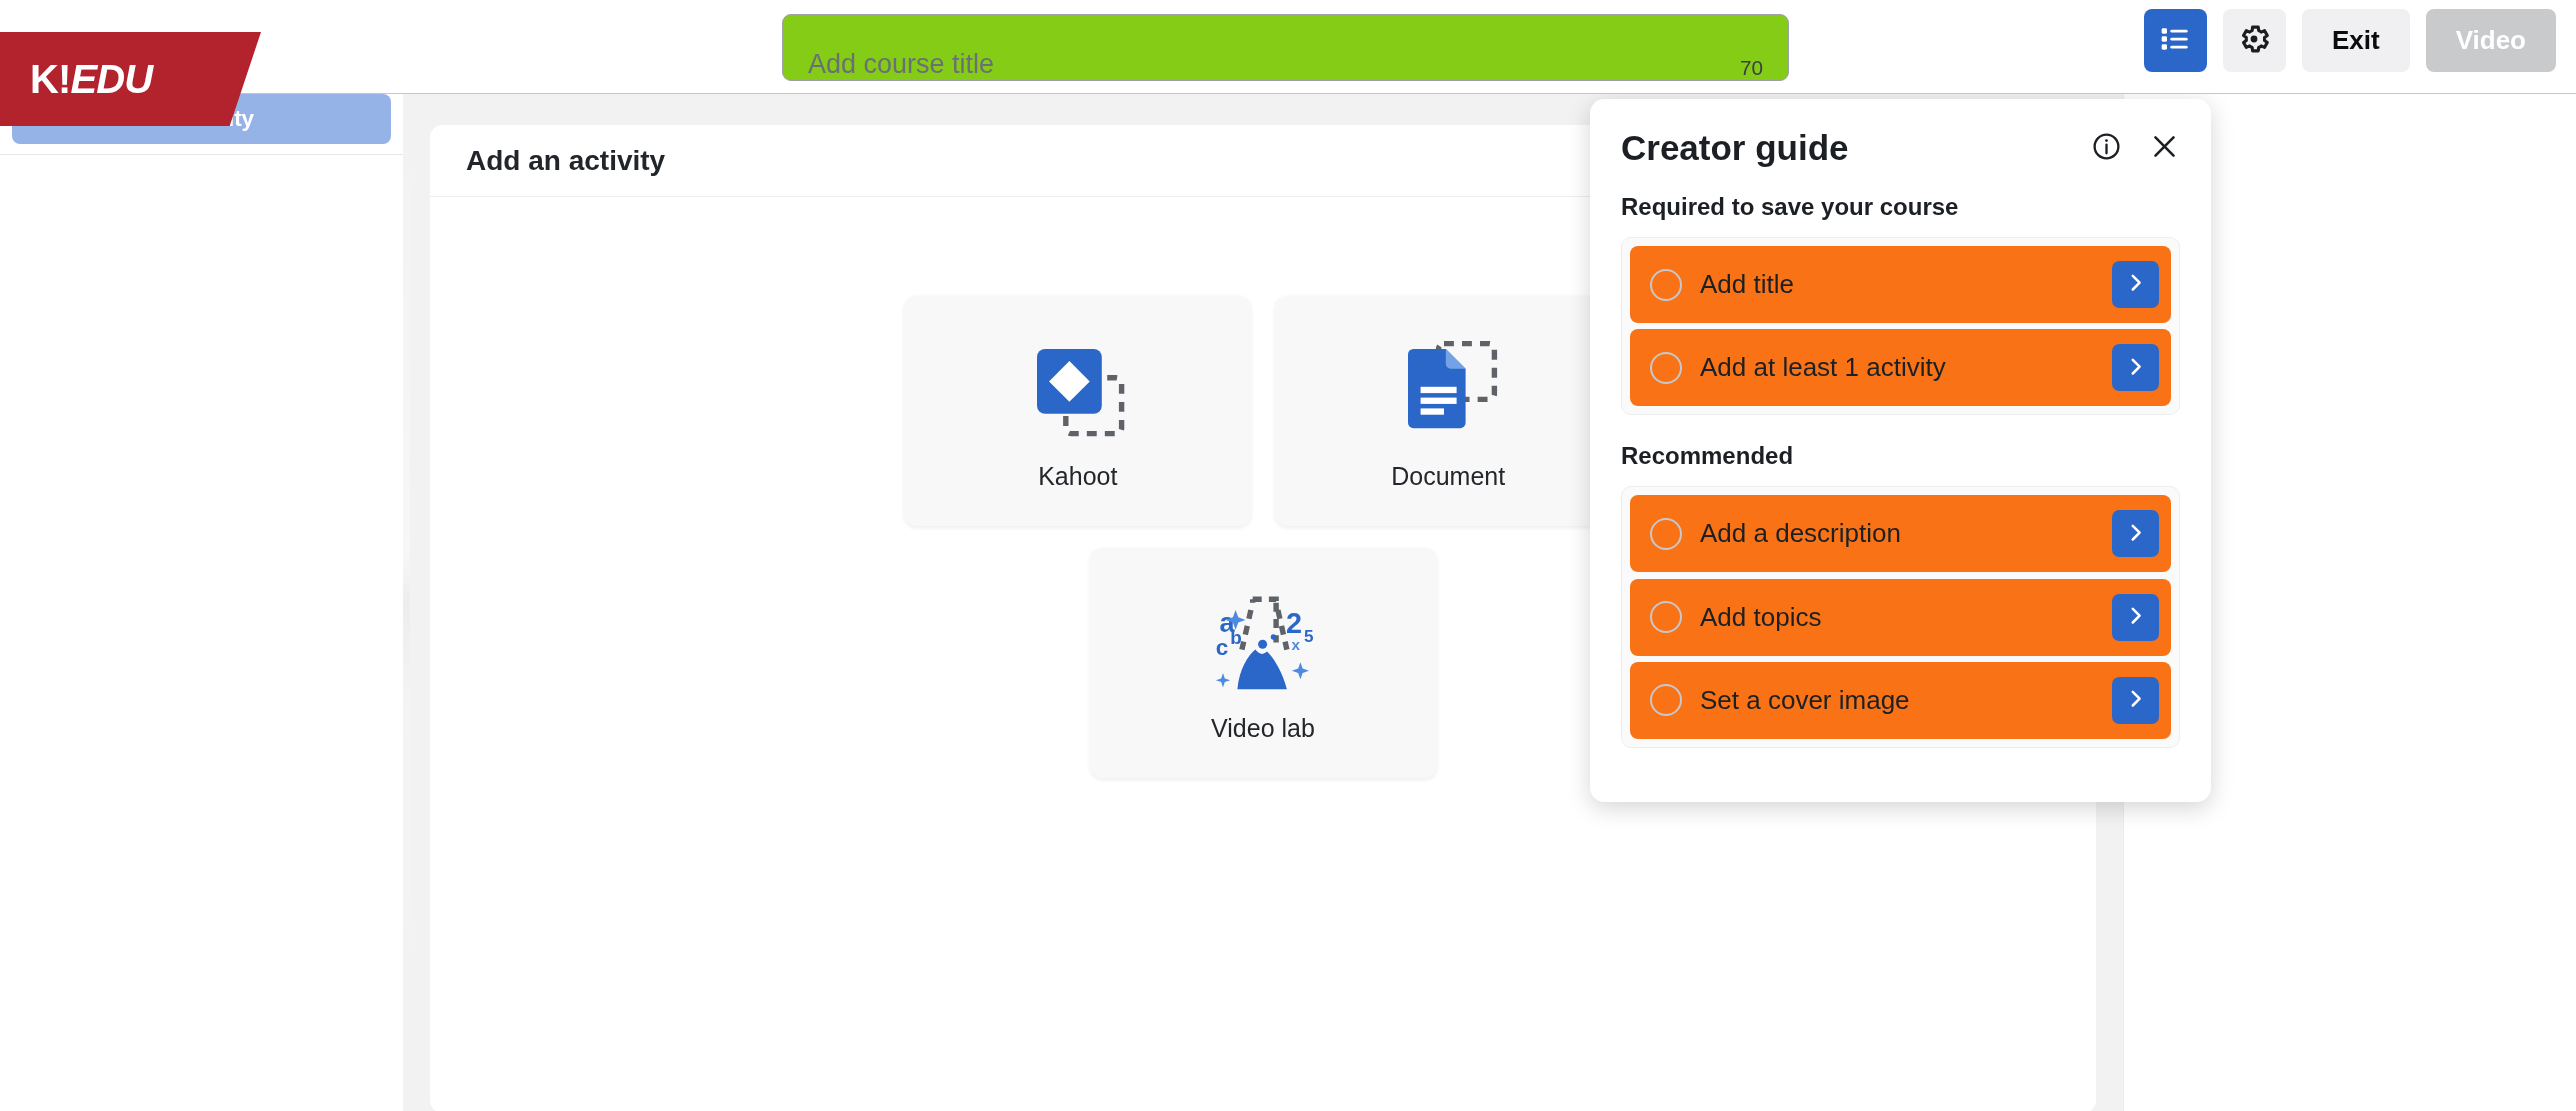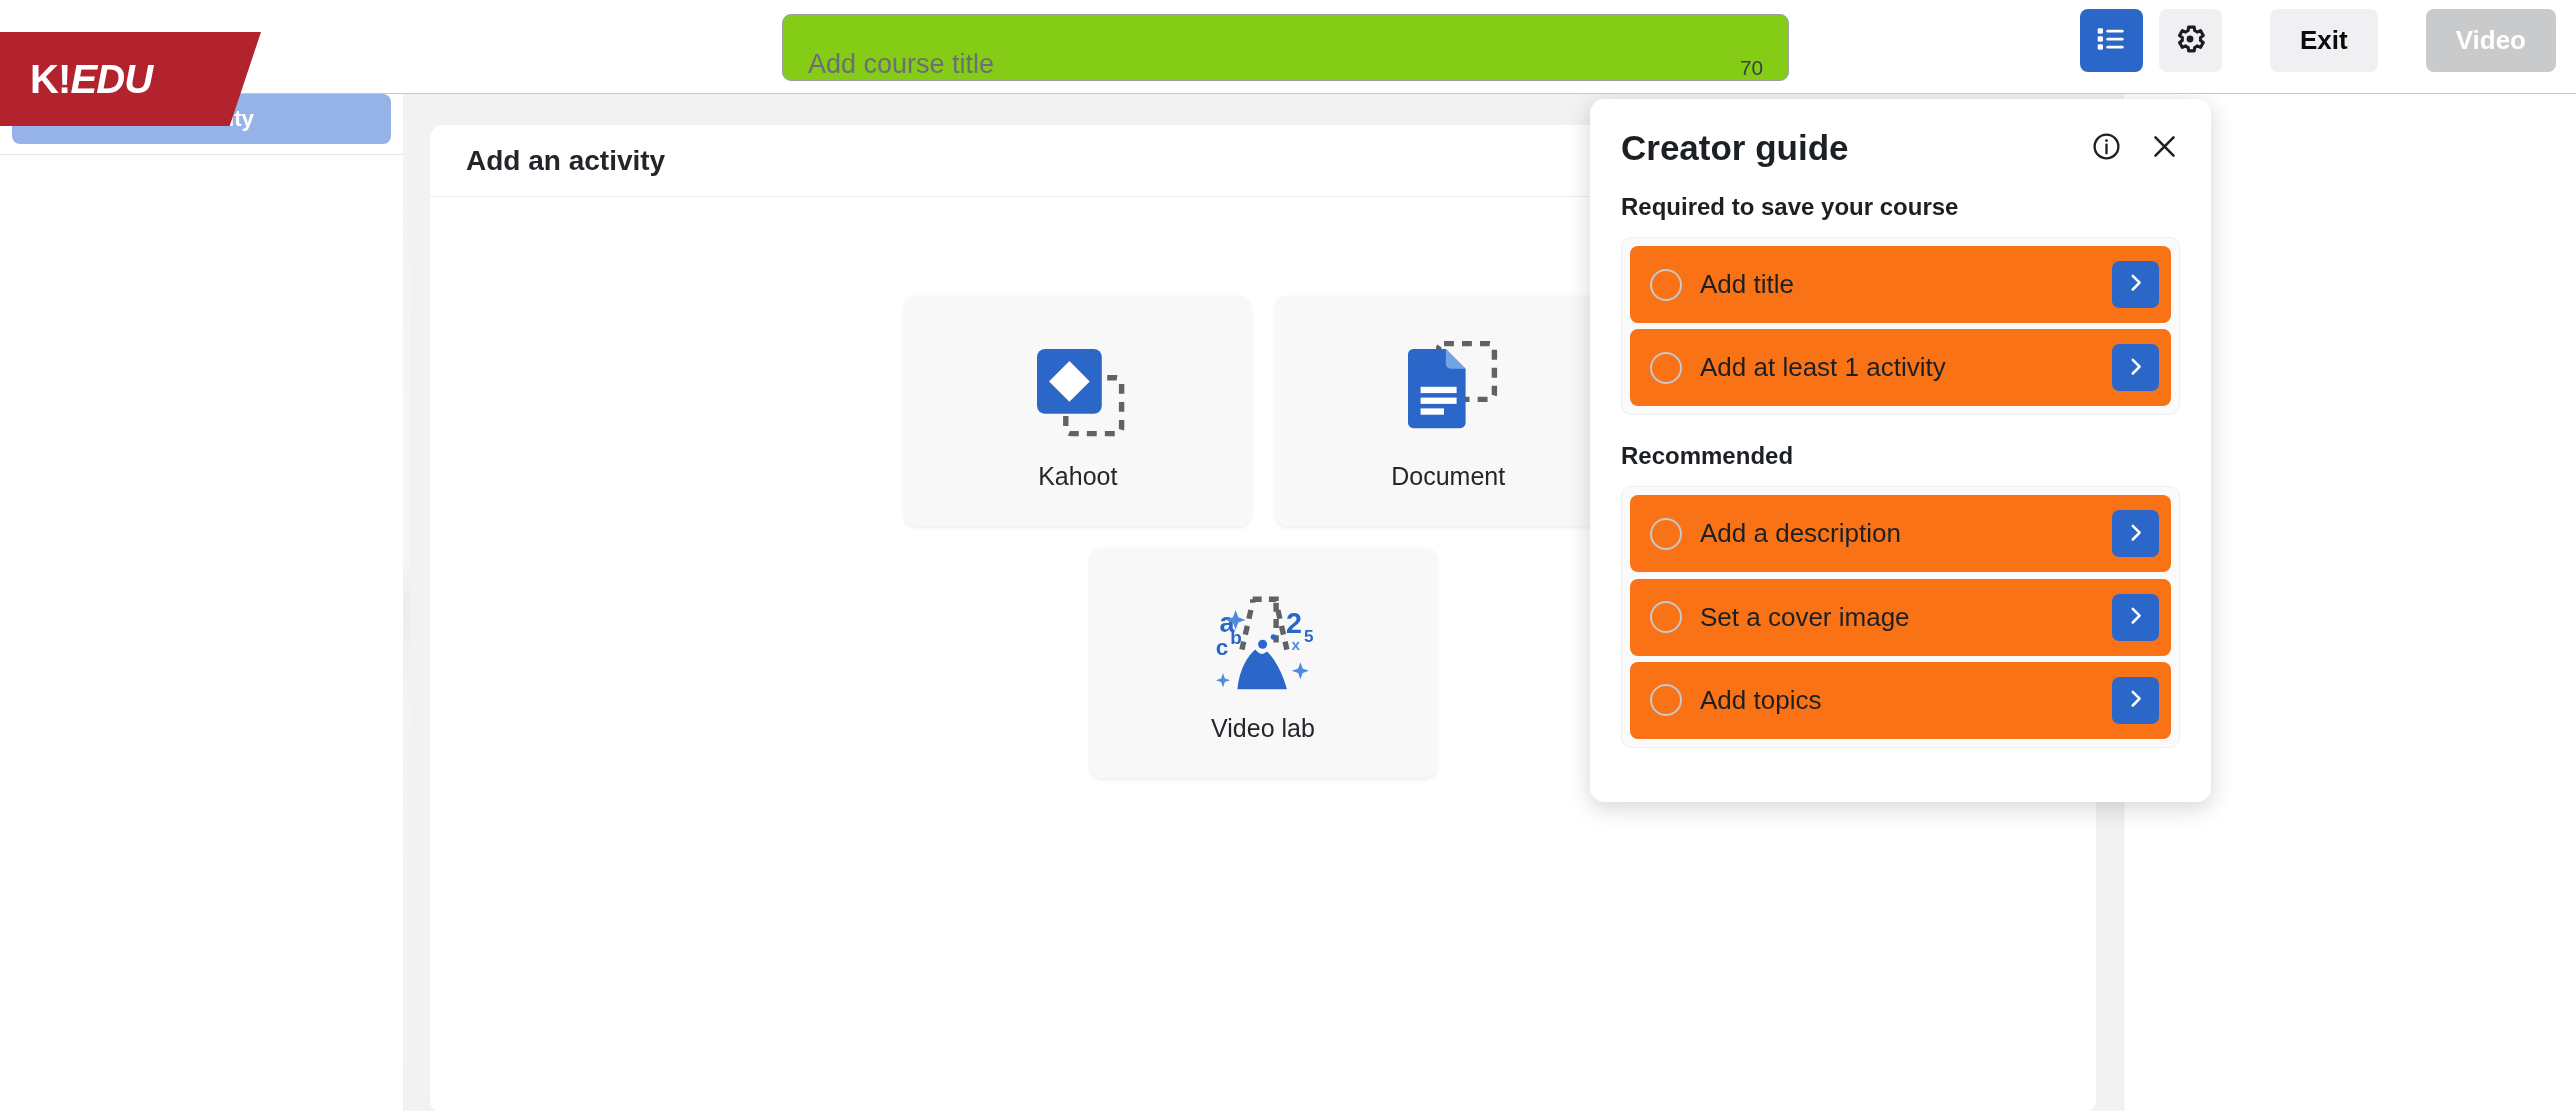--- a/index.html
+++ b/index.html
@@ -82,7 +82,7 @@
     font-weight: bold;
     font-family: "Liberation Sans", sans-serif;
     cursor: pointer;
-    display: flex; align-items: center; justify-content: center; margin-left: 32px;
+    display: flex; align-items: center; justify-content: center;
   }
   .text-btn.exit { background: #f0f0f2; color: #0b0c0d; }
   .text-btn.save { background: #c9cacc; color: #ffffff; cursor: default; }

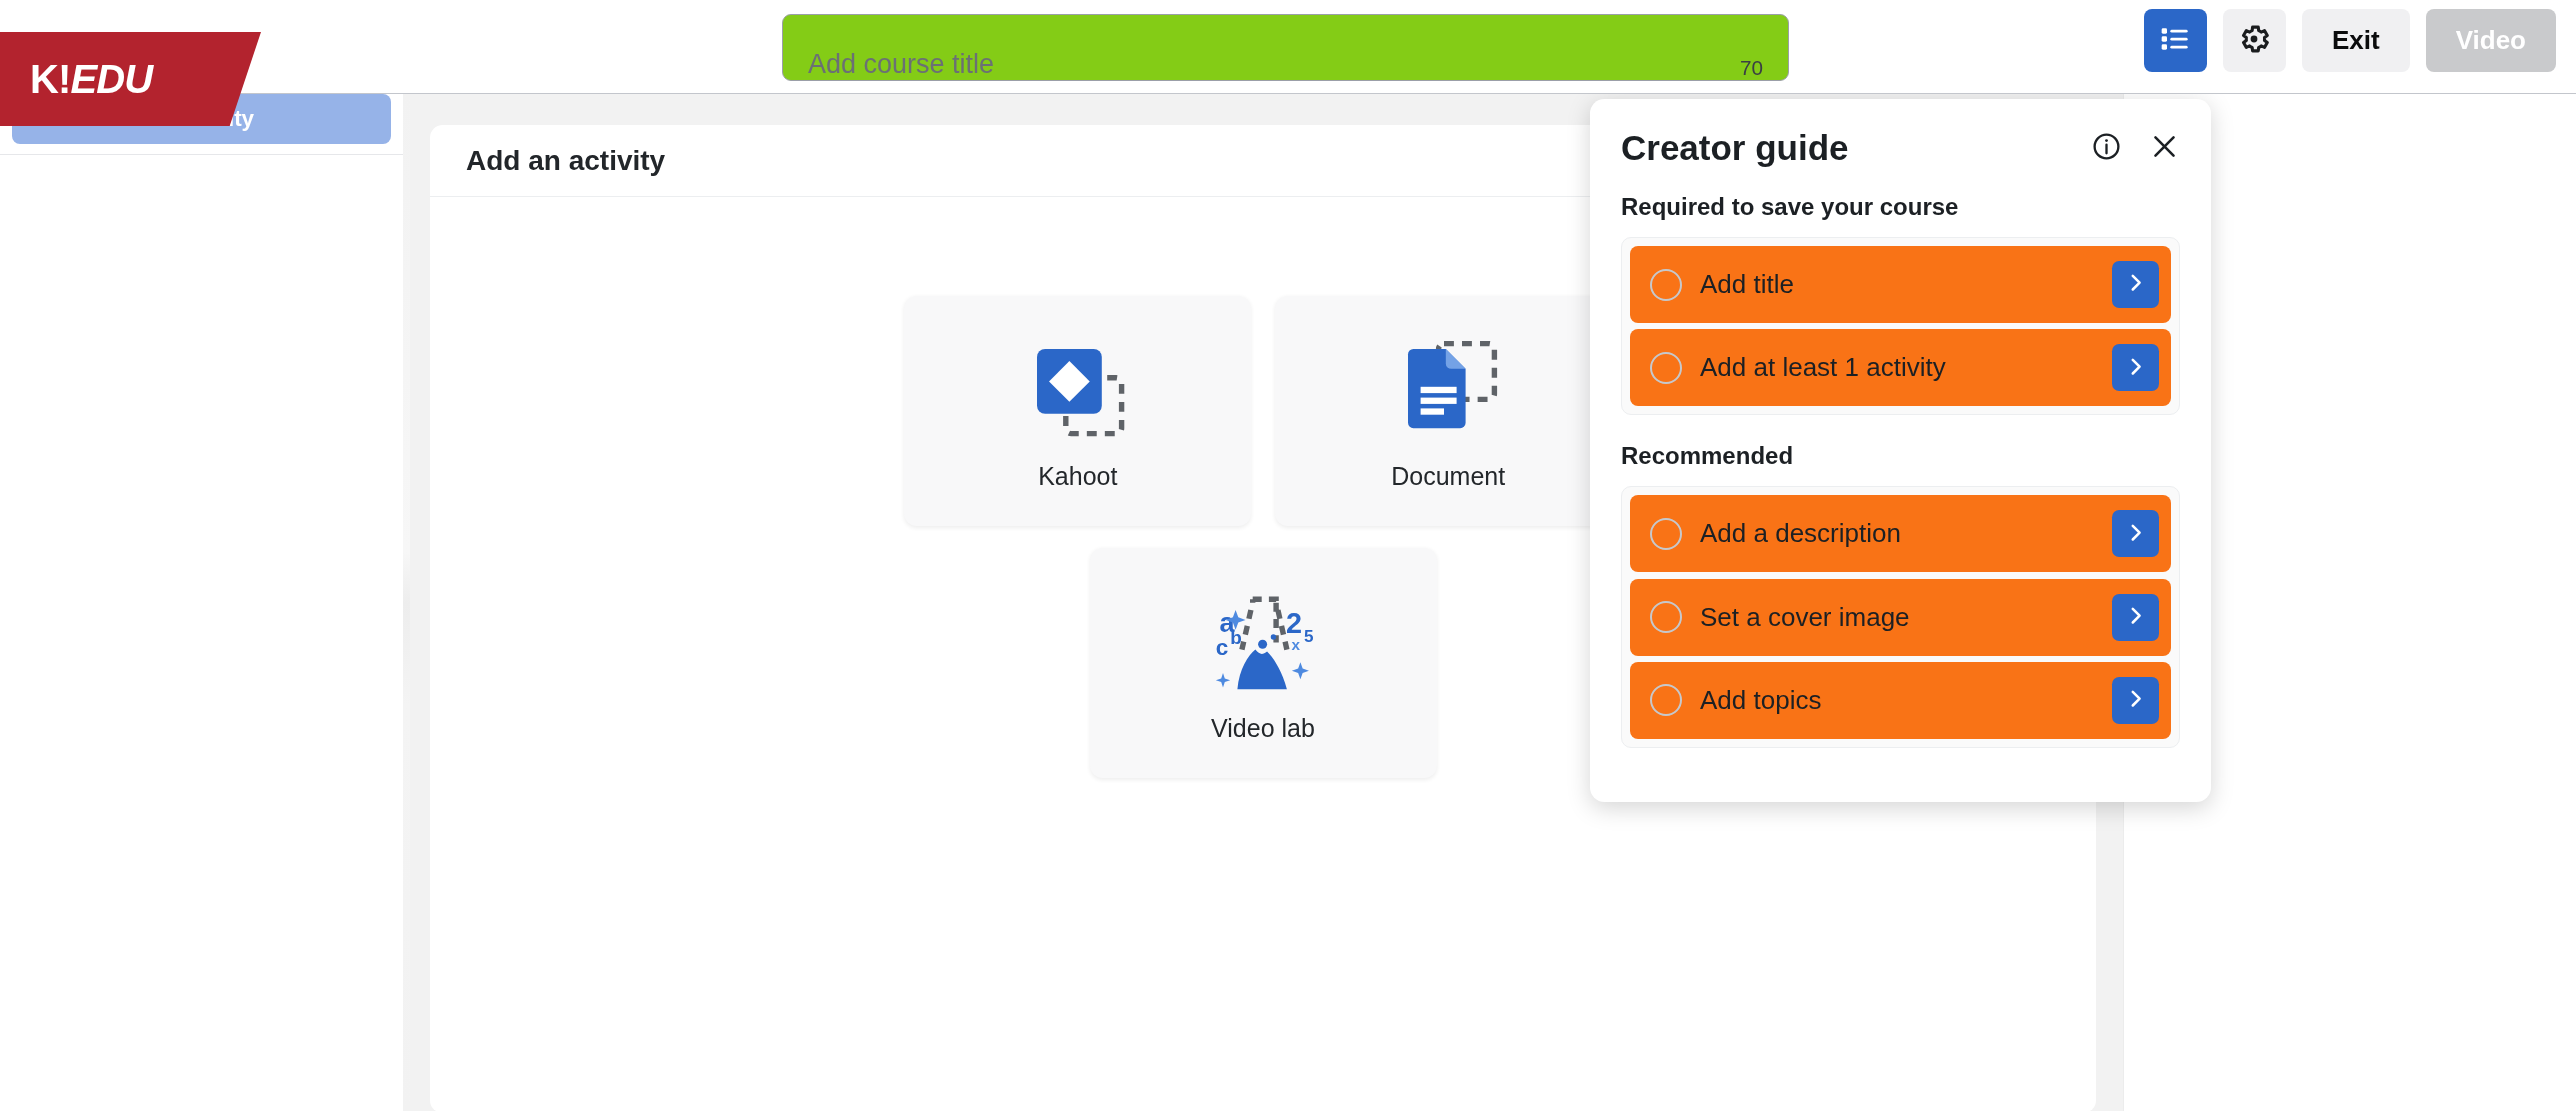--- a/index.html
+++ b/index.html
@@ -440,6 +440,18 @@
 
     <div class="cg-item">
       <span class="cg-radio"></span>
+      <span class="cg-item-label">Add topics</span>
+      <button class="cg-chevron-btn">
+        <span>
+          <svg width="23.4" height="23.4" viewBox="0 0 24 24" fill="none" stroke="#ffffff" stroke-width="2.6">
+            <path d="M9 5l7 7-7 7" stroke-linecap="round" stroke-linejoin="round"></path>
+          </svg>
+        </span>
+      </button>
+    </div>
+
+    <div class="cg-item">
+      <span class="cg-radio"></span>
       <span class="cg-item-label">Set a cover image</span>
       <button class="cg-chevron-btn">
         <span>
@@ -450,18 +462,6 @@
       </button>
     </div>
 
-    <div class="cg-item">
-      <span class="cg-radio"></span>
-      <span class="cg-item-label">Add topics</span>
-      <button class="cg-chevron-btn">
-        <span>
-          <svg width="23.4" height="23.4" viewBox="0 0 24 24" fill="none" stroke="#ffffff" stroke-width="2.6">
-            <path d="M9 5l7 7-7 7" stroke-linecap="round" stroke-linejoin="round"></path>
-          </svg>
-        </span>
-      </button>
-    </div>
-
   </div>
 
 

